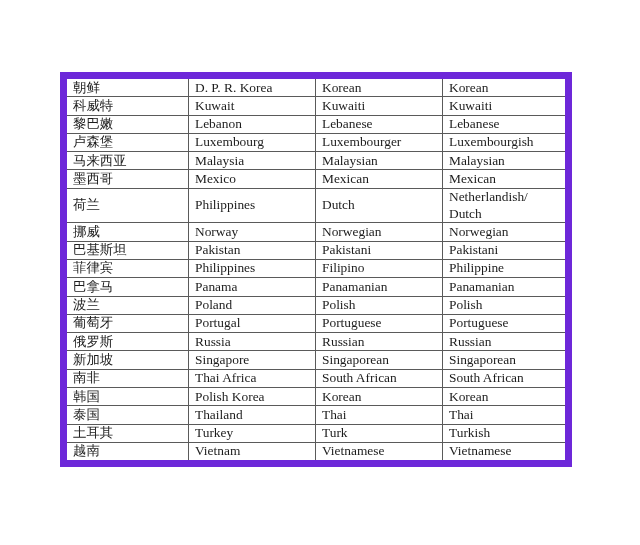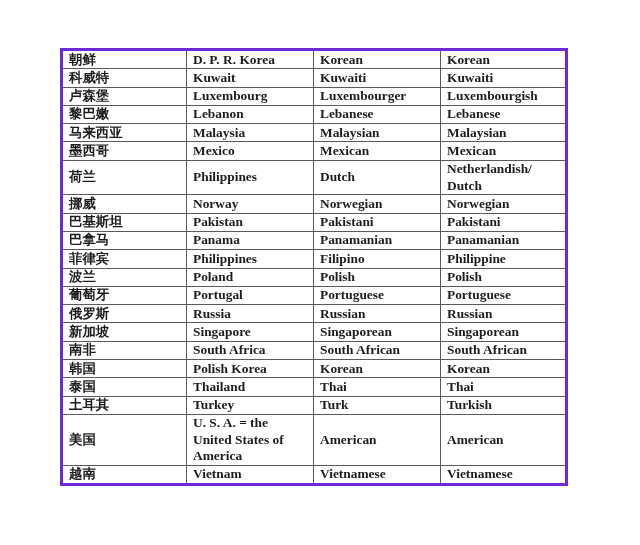--- a/index.html
+++ b/index.html
@@ -18,12 +18,11 @@
   .doc-table {
     position: absolute;
     left: 60px;
-    top: 48px;
+    top: 72px;
     width: 505px;
     border-collapse: collapse;
     table-layout: fixed;
-    border: 3px solid #6d28d9;
-    font-weight: bold;
+    border: 7px solid #6d28d9;
   }
   .doc-table td {
     border: 1px solid #5a5a5a;

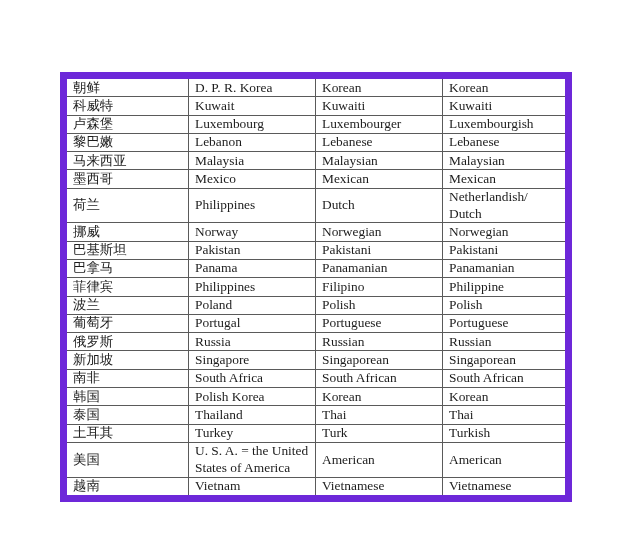--- a/index.html
+++ b/index.html
@@ -63,16 +63,16 @@
         <td>Kuwaiti</td>
       </tr>
       <tr>
+        <td>黎巴嫩</td>
+        <td>Lebanon</td>
+        <td>Lebanese</td>
+        <td>Lebanese</td>
+      </tr>
+      <tr>
         <td>卢森堡</td>
         <td>Luxembourg</td>
         <td>Luxembourger</td>
         <td>Luxembourgish</td>
-      </tr>
-      <tr>
-        <td>黎巴嫩</td>
-        <td>Lebanon</td>
-        <td>Lebanese</td>
-        <td>Lebanese</td>
       </tr>
       <tr>
         <td>马来西亚</td>

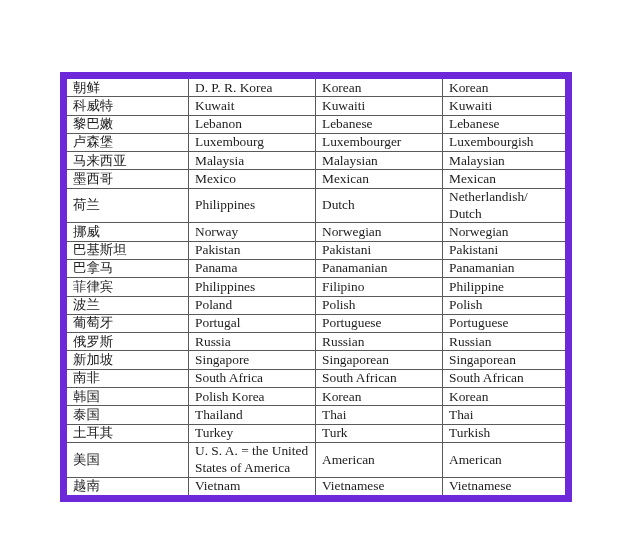--- a/index.html
+++ b/index.html
@@ -105,16 +105,16 @@
         <td>Pakistani</td>
       </tr>
       <tr>
+        <td>菲律宾</td>
+        <td>Philippines</td>
+        <td>Filipino</td>
+        <td>Philippine</td>
+      </tr>
+      <tr>
         <td>巴拿马</td>
         <td>Panama</td>
         <td>Panamanian</td>
         <td>Panamanian</td>
-      </tr>
-      <tr>
-        <td>菲律宾</td>
-        <td>Philippines</td>
-        <td>Filipino</td>
-        <td>Philippine</td>
       </tr>
       <tr>
         <td>波兰</td>

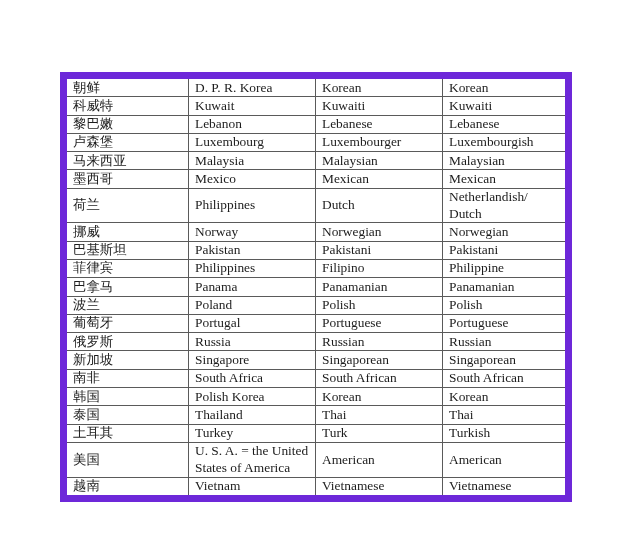--- a/index.html
+++ b/index.html
@@ -142,7 +142,7 @@
       </tr>
       <tr>
         <td>南非</td>
-        <td>South Africa</td>
+        <td>Thai Africa</td>
         <td>South African</td>
         <td>South African</td>
       </tr>

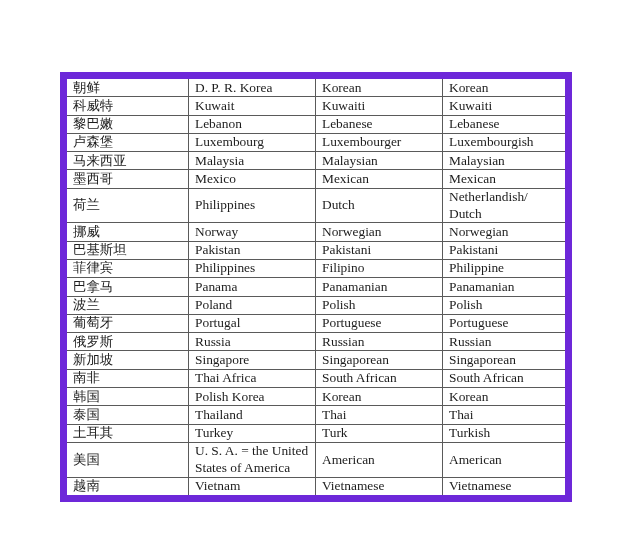--- a/index.html
+++ b/index.html
@@ -165,12 +165,6 @@
         <td>Turkish</td>
       </tr>
       <tr>
-        <td>美国</td>
-        <td>U. S. A. = the United States of America</td>
-        <td>American</td>
-        <td>American</td>
-      </tr>
-      <tr>
         <td>越南</td>
         <td>Vietnam</td>
         <td>Vietnamese</td>

